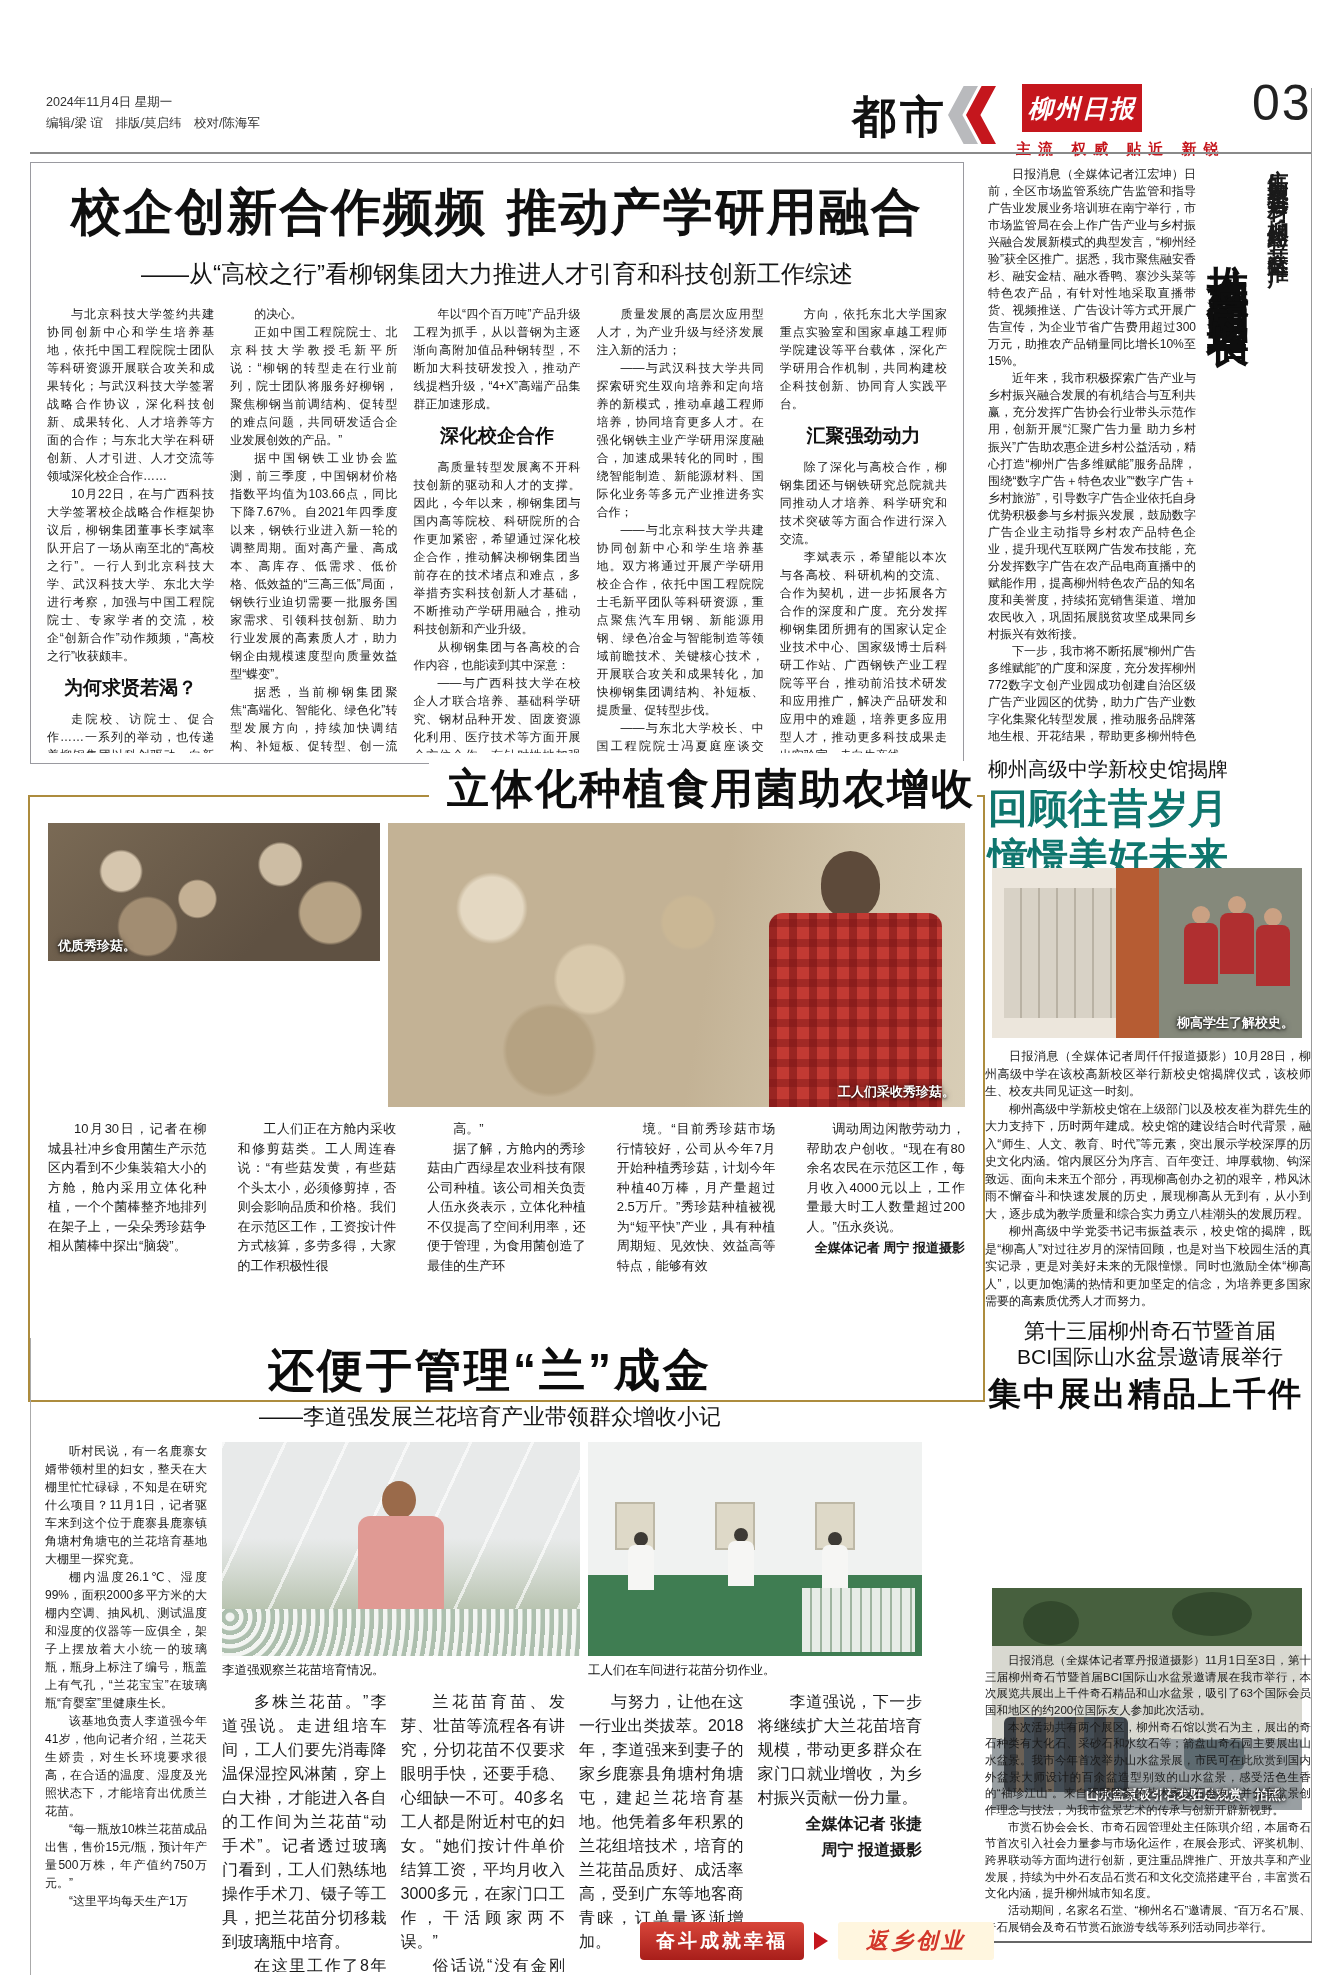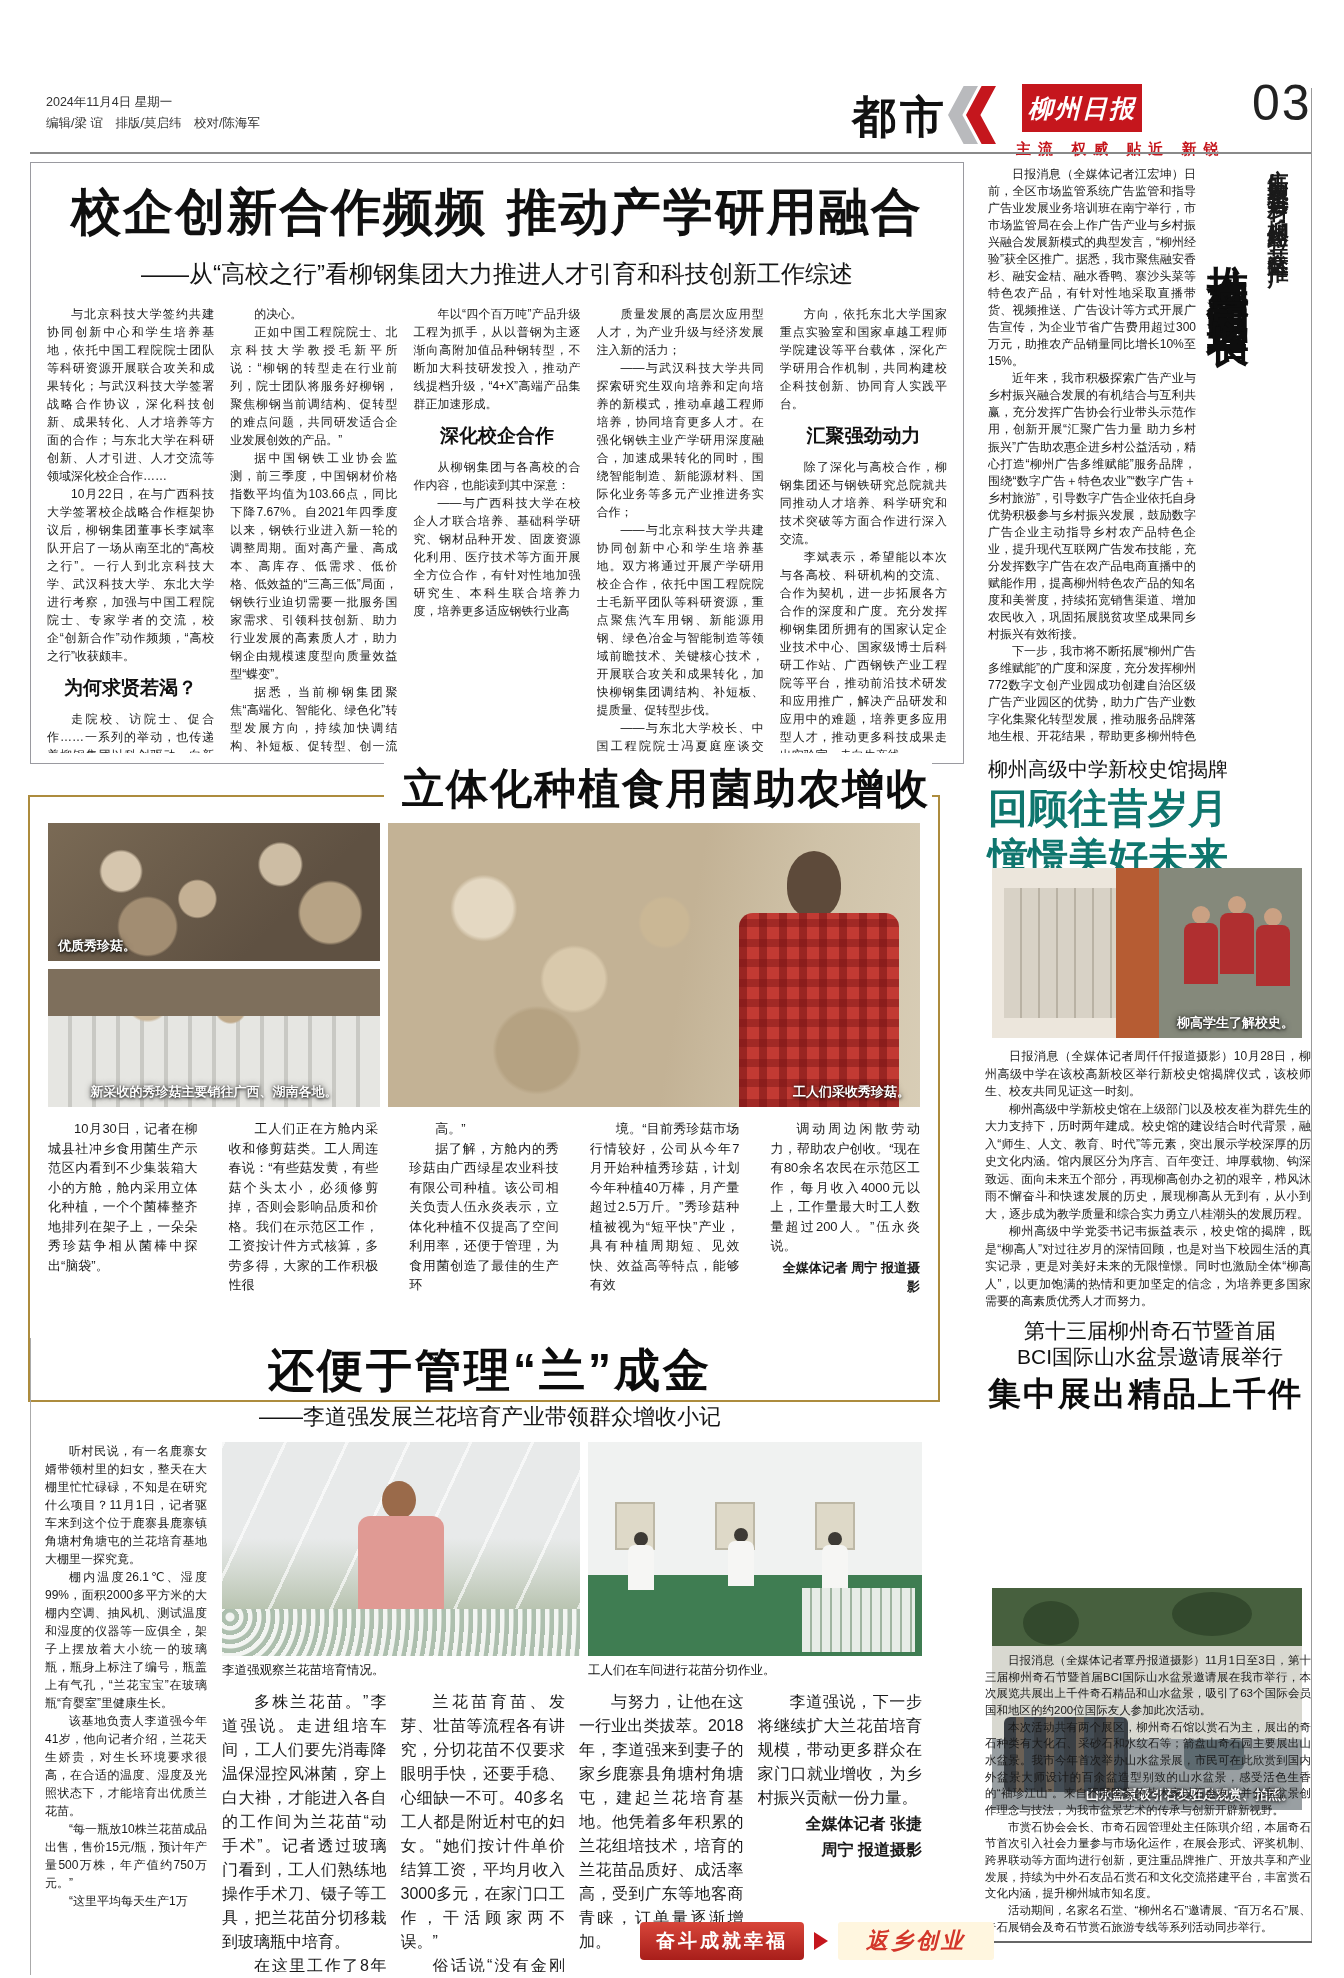--- a/index.html
+++ b/index.html
@@ -177,6 +177,7 @@
     <div class="col">
         <p class="para">年以“四个百万吨”产品升级工程为抓手，从以普钢为主逐渐向高附加值品种钢转型，不断加大科技研发投入，推动产线提档升级，“4+X”高端产品集群正加速形成。</p>
         <h4 class="subhead">深化校企合作</h4>
+        <p class="para">高质量转型发展离不开科技创新的驱动和人才的支撑。因此，今年以来，柳钢集团与国内高等院校、科研院所的合作更加紧密，希望通过深化校企合作，推动解决柳钢集团当前存在的技术堵点和难点，多举措夯实科技创新人才基础，不断推动产学研用融合，推动科技创新和产业升级。</p>
         <p class="para">从柳钢集团与各高校的合作内容，也能读到其中深意：</p>
         <p class="para">——与广西科技大学在校企人才联合培养、基础科学研究、钢材品种开发、固废资源化利用、医疗技术等方面开展全方位合作，有针对性地加强研究生、本科生联合培养力度，培养更多适应钢铁行业高</p>
       </div>

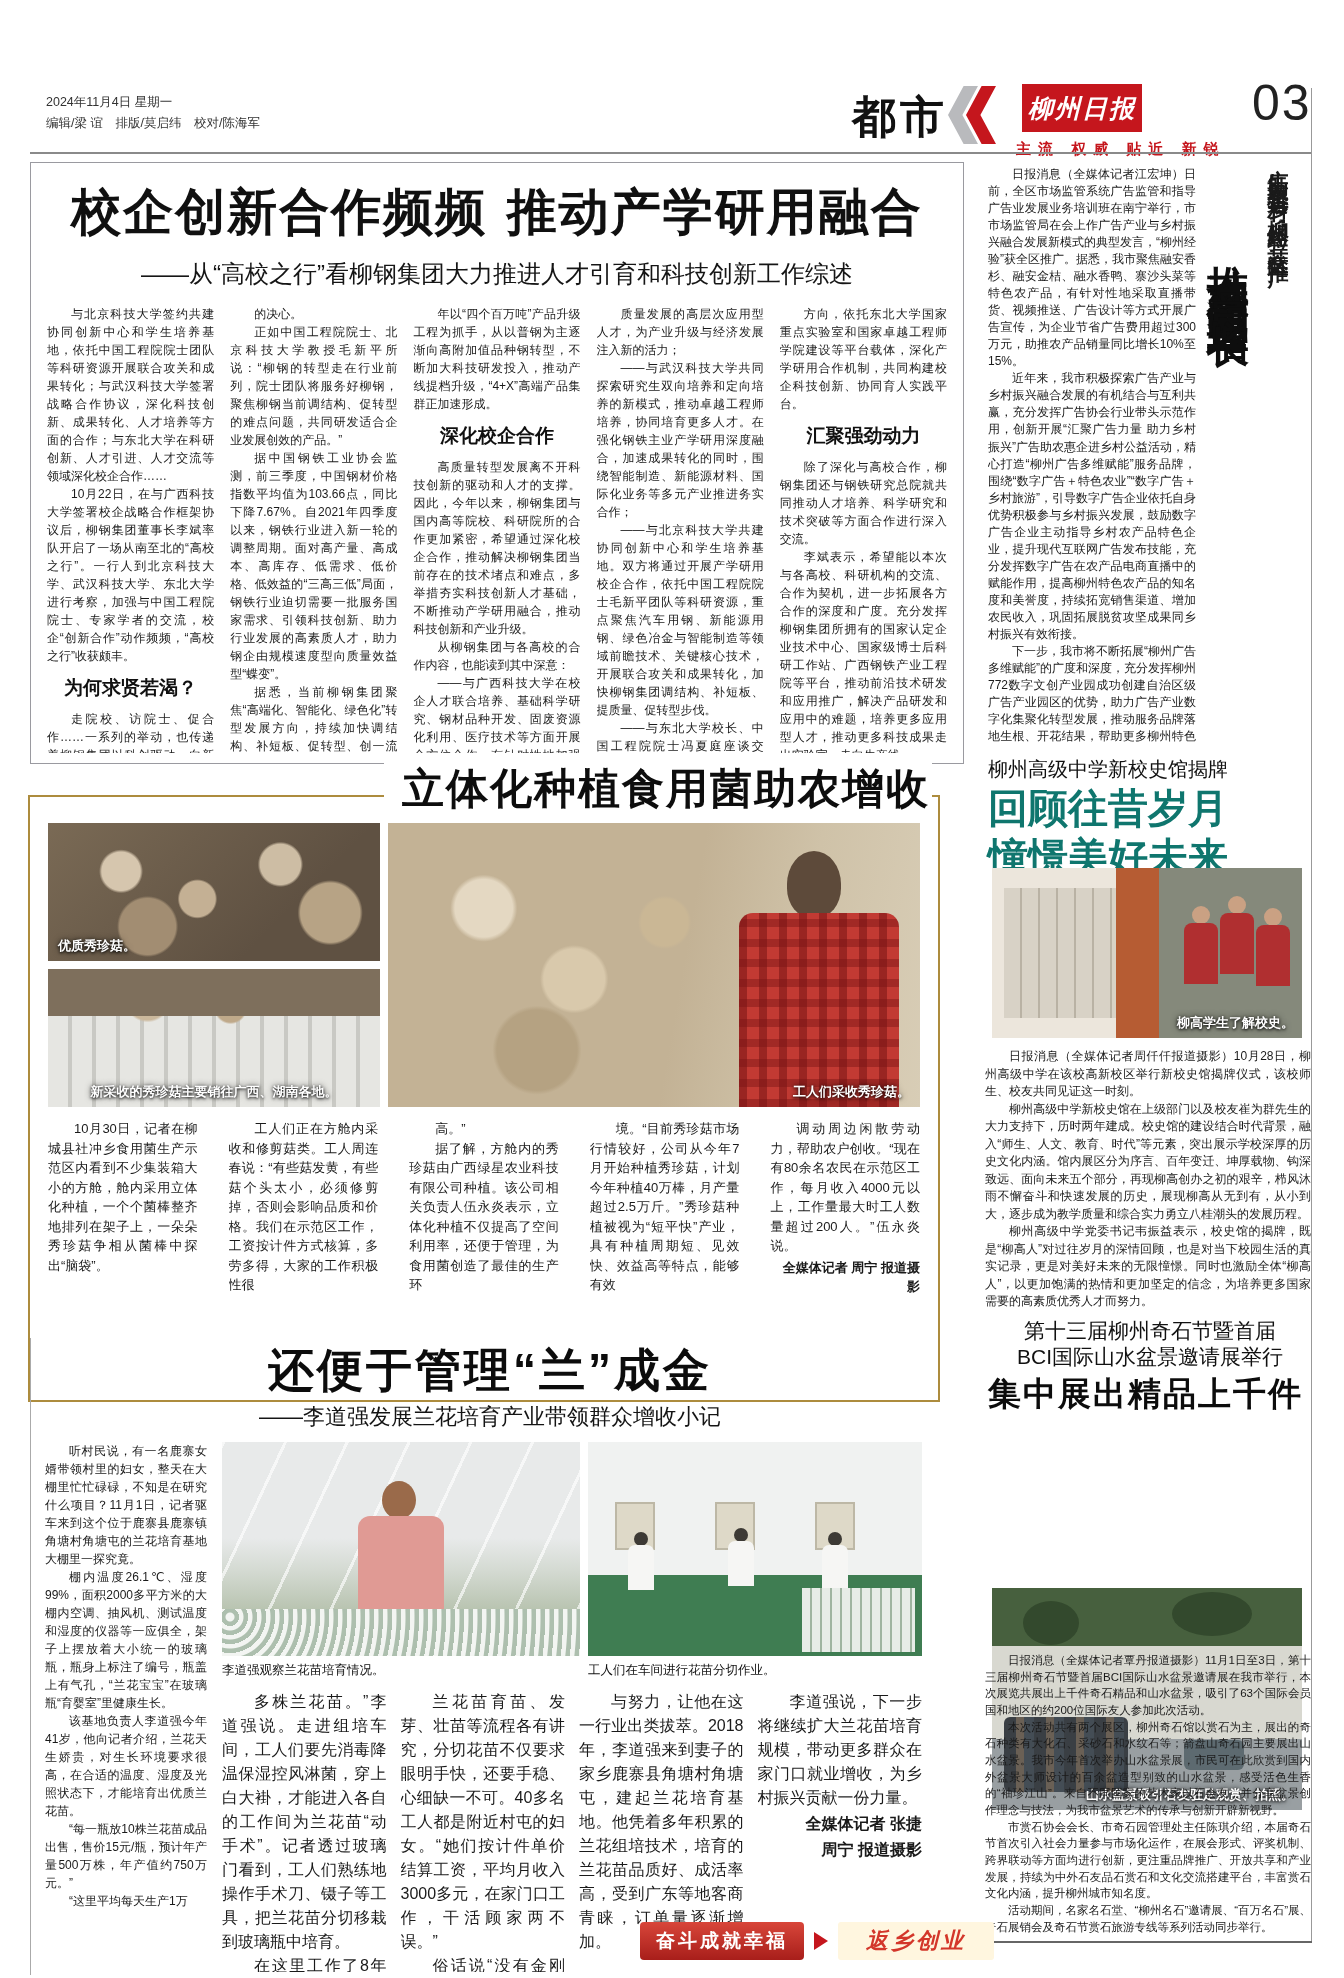--- a/index.html
+++ b/index.html
@@ -39,7 +39,7 @@
   .ad-kicker{left:1264px;top:152px;height:580px;writing-mode:vertical-rl;font-size:21px;
              font-weight:600;letter-spacing:4px;color:#1a1a1a;}
   
-  .mush-box{left:28px;top:795px;width:908px;height:603px;border:2px solid #ad8c3e;}
+  .mush-box{left:28px;top:795px;width:908px;height:603px;border:2px solid #ad8c3e;padding-left:45px;}
   .mush-headline{position:absolute;right:6px;top:-36px;background:#fff;padding:0 2px 0 18px;
                  font-size:42px;font-weight:900;letter-spacing:2px;color:#0d0d0d;}
   .mush-photos{position:absolute;left:18px;top:26px;right:18px;height:284px;display:flex;gap:8px;}

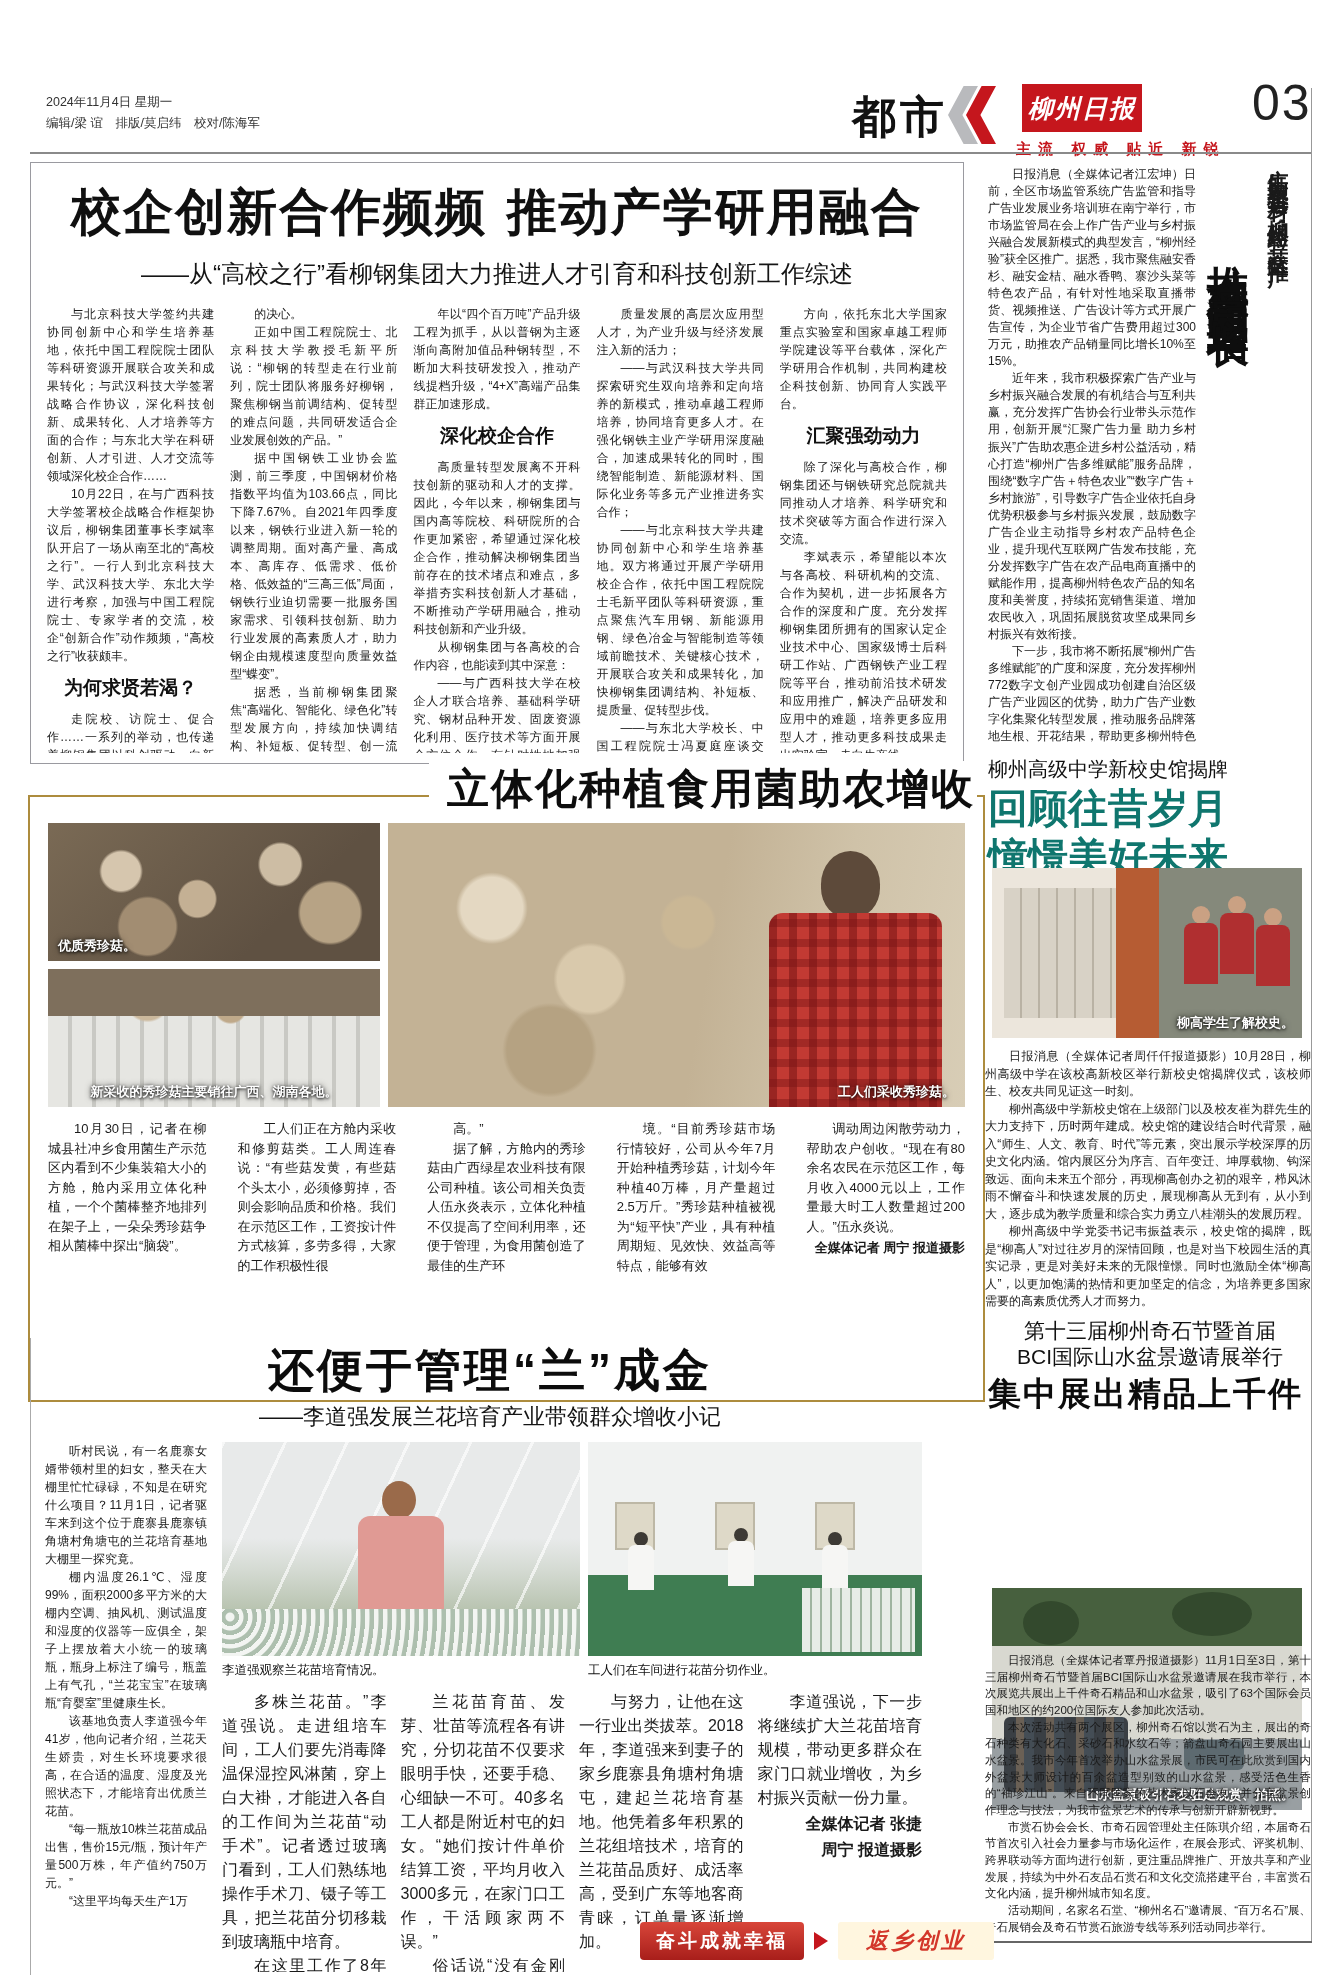--- a/index.html
+++ b/index.html
@@ -211,9 +211,6 @@
       <div class="ph ph1">
         <span class="cap" style="left:10px;">优质秀珍菇。</span>
       </div>
-      <div class="ph ph2">
-        <span class="cap" style="left:50%;transform:translateX(-50%);">新采收的秀珍菇主要销往广西、湖南各地。</span>
-      </div>
     </div>
     <div class="ph ph3">
       <div class="worker">

